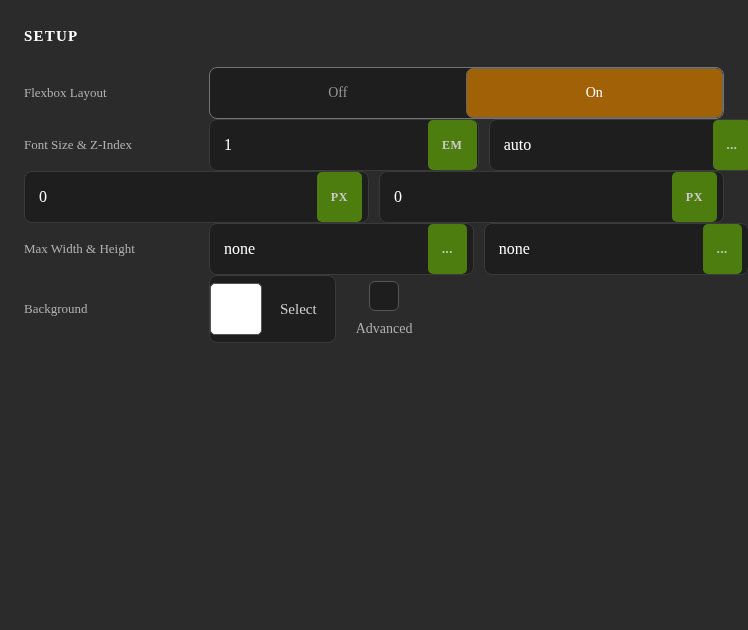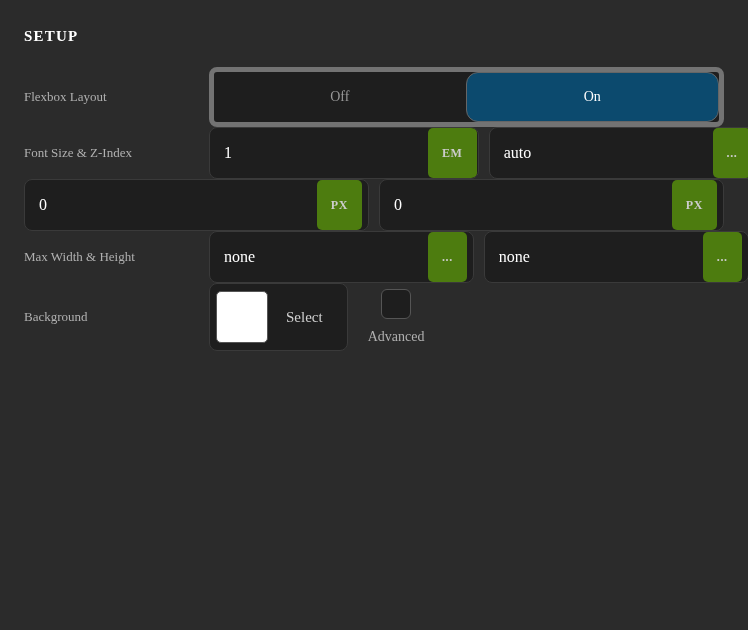--- a/index.html
+++ b/index.html
@@ -60,7 +60,7 @@
       background: #1e1e1e;
       border-radius: 8px;
       overflow: hidden;
-      border: 5px solid #737373;
+      border: 1px solid #737373;
       flex: 1;
     }
 

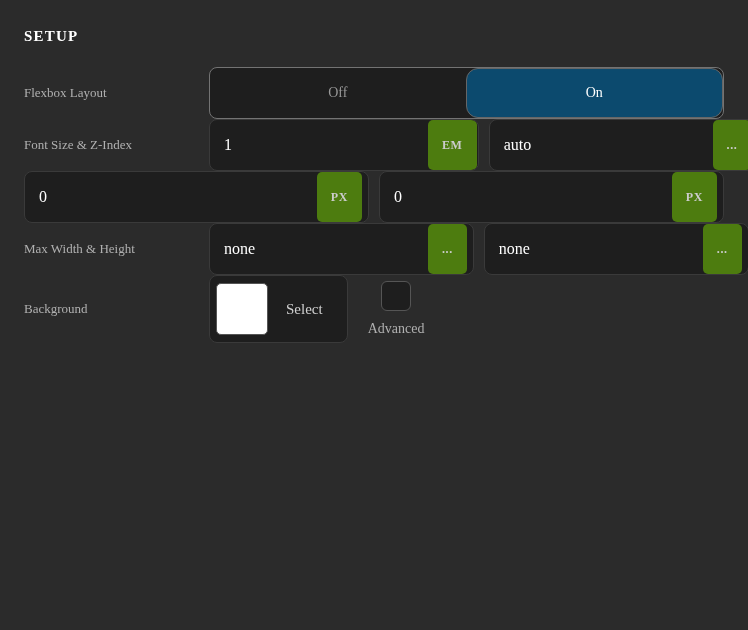--- a/index.html
+++ b/index.html
@@ -77,10 +77,10 @@
     }
 
     .toggle-btn.active {
-      background: #0c4a6e;
+      background: #a16207;
       color: #ffffff;
       border: 1.5px solid #666;
-      border-radius: 12px;
+      border-radius: 7px;
     }
 
     

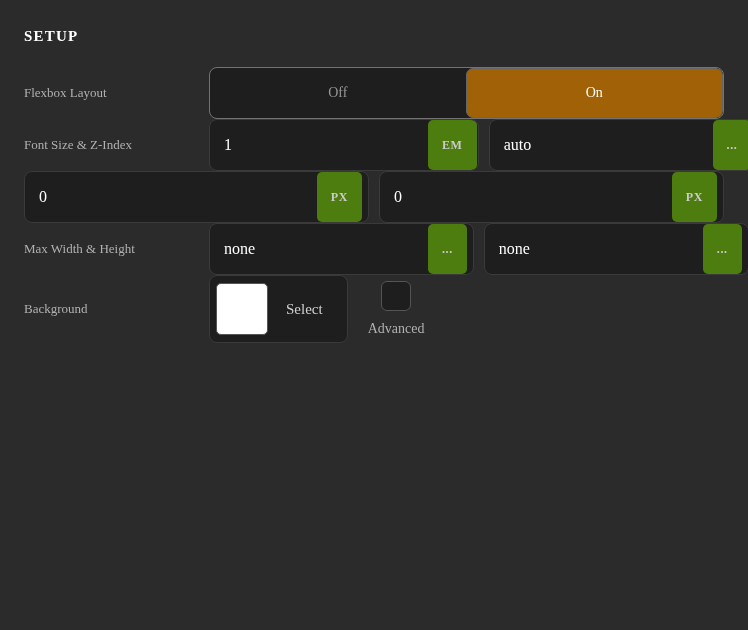--- a/index.html
+++ b/index.html
@@ -130,7 +130,6 @@
       border-radius: 8px;
       border: 1px solid #3a3a3a;
       overflow: hidden;
-      padding: 6px;
       cursor: pointer;
       gap: 0;
     }

